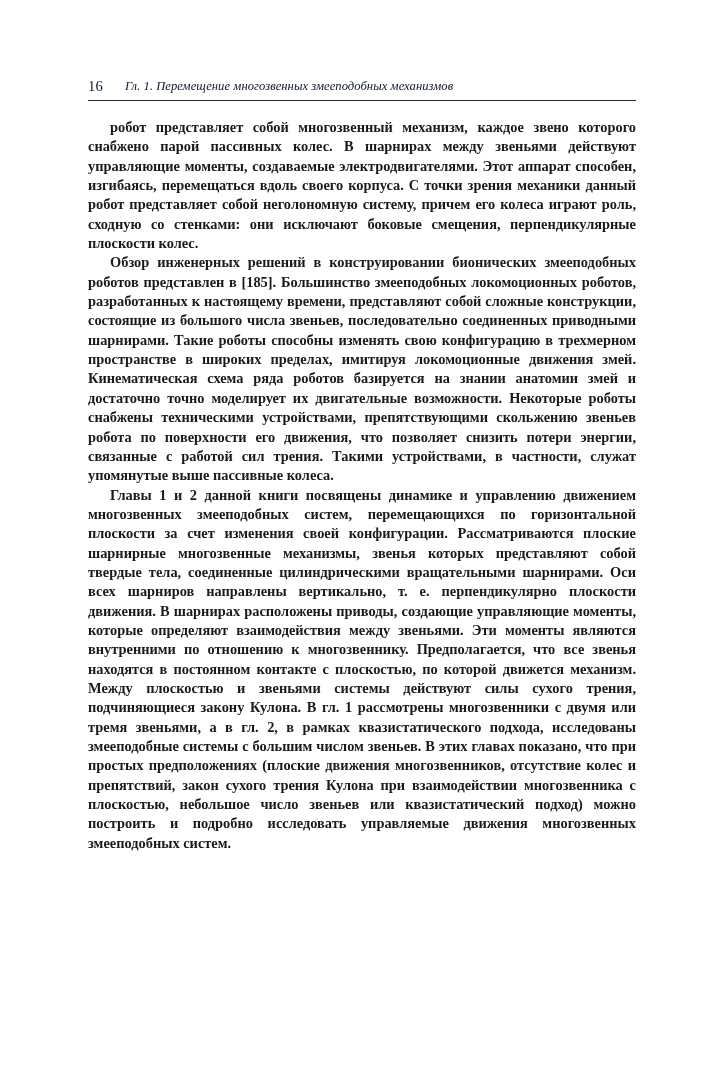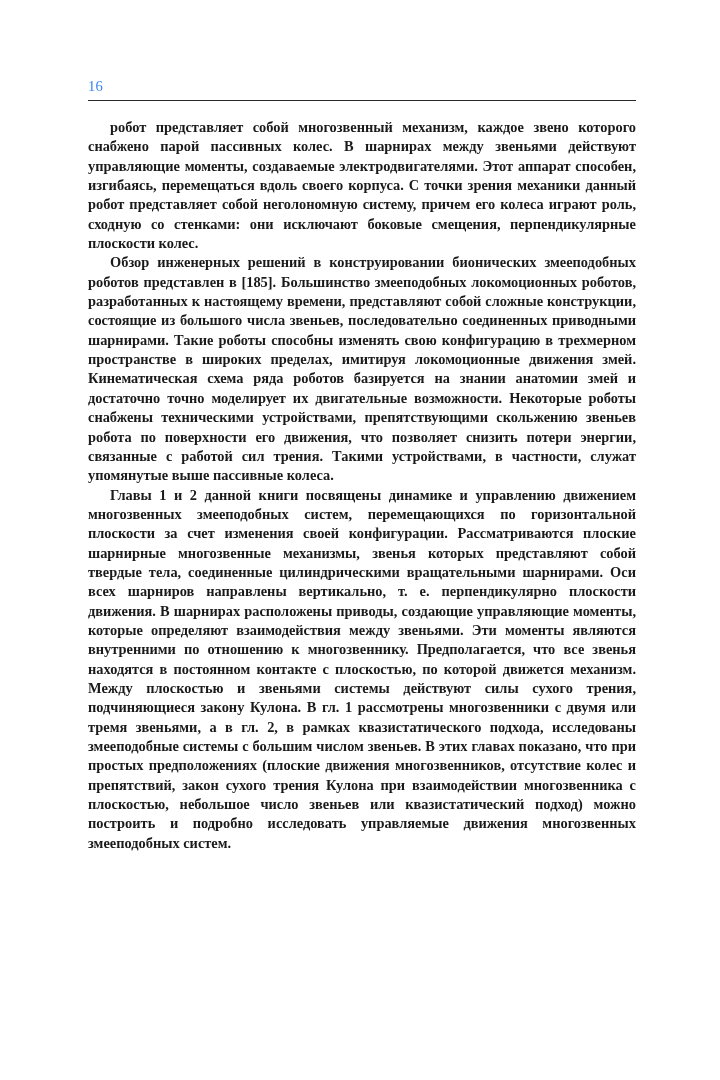--- a/index.html
+++ b/index.html
@@ -32,7 +32,7 @@
     display: flex;
     align-items: center;
     font-size: 12.5px;
-    color: #3b82f6;
+    color: #0f172a;
     padding-bottom: 5px;
     border-bottom: 1.1px solid #2a2a2a;
   }

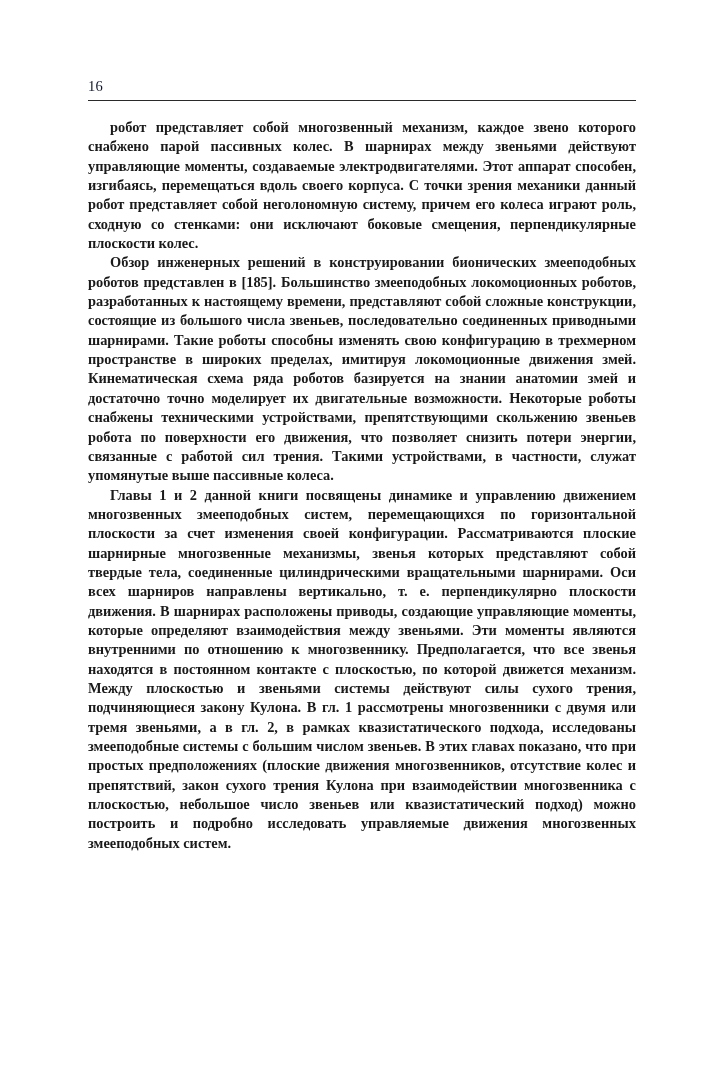--- a/index.html
+++ b/index.html
@@ -72,6 +72,7 @@
 
     <div class="running-head">
       <span class="page-number">16</span>
+      <span class="head-title">Гл. 1. Перемещение многозвенных змееподобных механизмов</span>
     </div>
 
     <div class="body-text">

